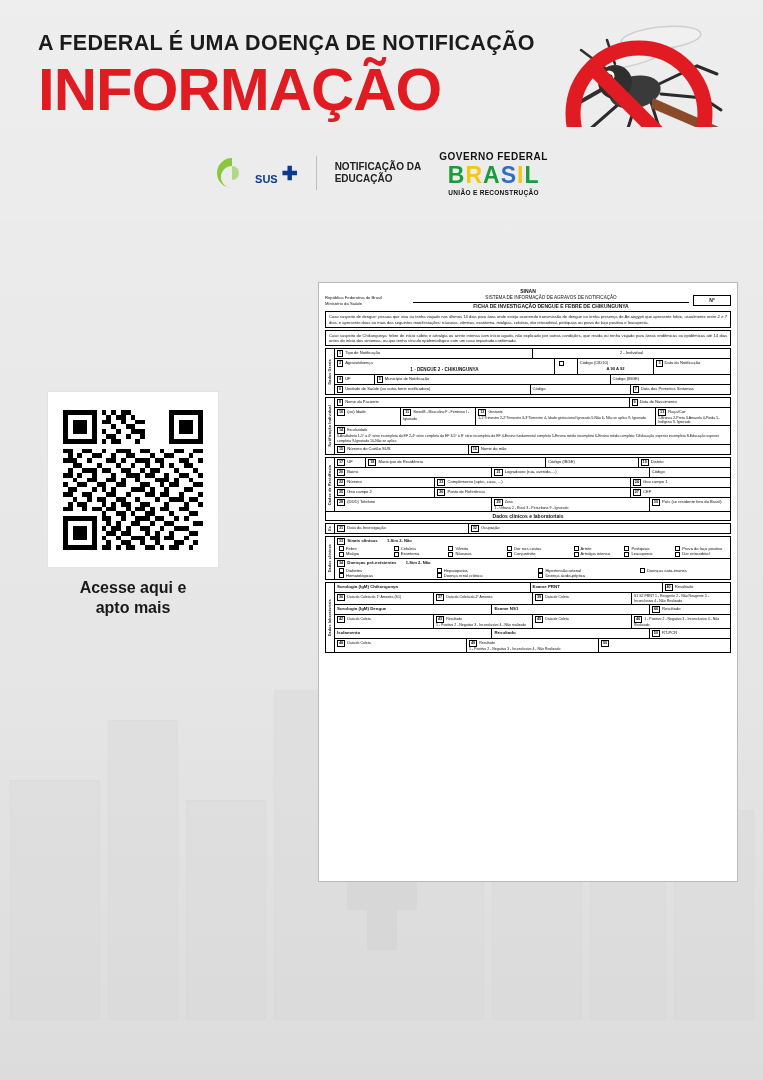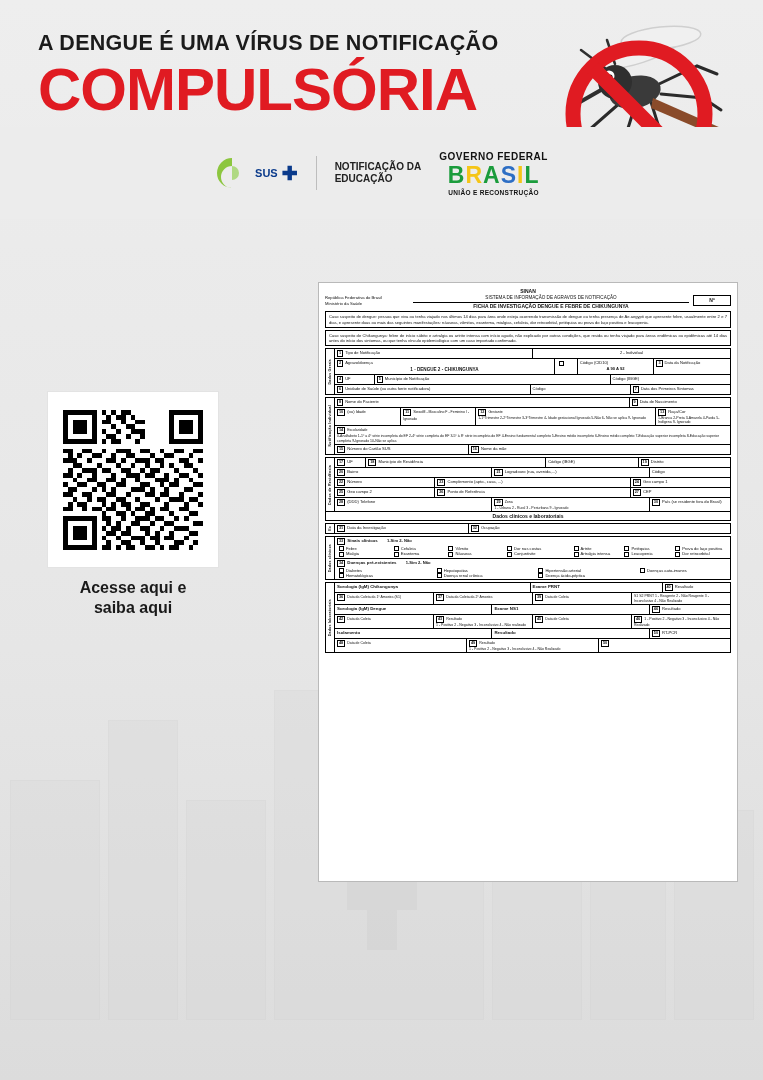--- a/index.html
+++ b/index.html
@@ -182,7 +182,7 @@
   </div>
 
   <div class="headline">
-    <div class="line1">A DENGUE É UMA VÍRUS DE NOTIFICAÇÃO</div>
+    <div class="line1">A FEDERAL É UMA DOENÇA DE NOTIFICAÇÃO</div>
     <div class="compulsoria">COMPULSÓRIA</div>
     <div class="line3">NOTIFIQUE TODO CASO SUSPEITO DE DENGUE!</div>
     <div class="redblock">OS ÓBITOS SUSPEITOS PELA INFECÇÃO DO VÍRUS DENGUE (DENV) SÃO DE NOTIFICAÇÃO COMPULSÓRIA IMEDIATA!</div>

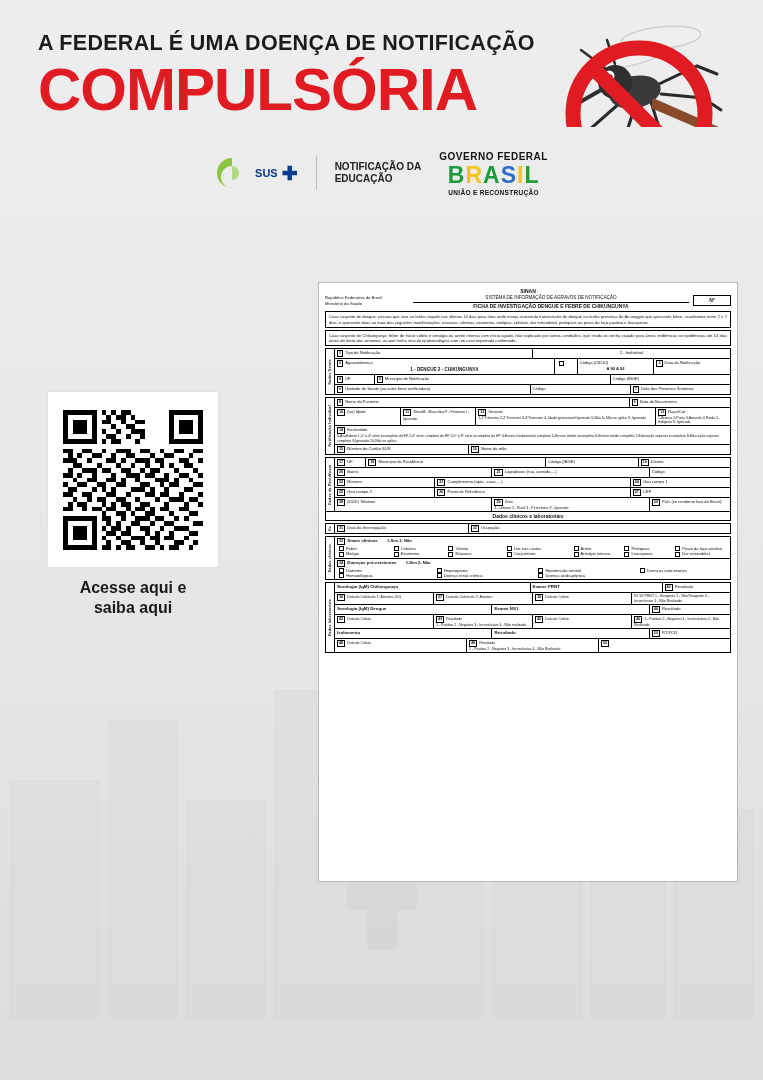--- a/index.html
+++ b/index.html
@@ -183,7 +183,7 @@
 
   <div class="headline">
     <div class="line1">A FEDERAL É UMA DOENÇA DE NOTIFICAÇÃO</div>
-    <div class="compulsoria">COMPULSÓRIA</div>
+    <div class="compulsoria">INFORMAÇÃO</div>
     <div class="line3">NOTIFIQUE TODO CASO SUSPEITO DE DENGUE!</div>
     <div class="redblock">OS ÓBITOS SUSPEITOS PELA INFECÇÃO DO VÍRUS DENGUE (DENV) SÃO DE NOTIFICAÇÃO COMPULSÓRIA IMEDIATA!</div>
   </div>

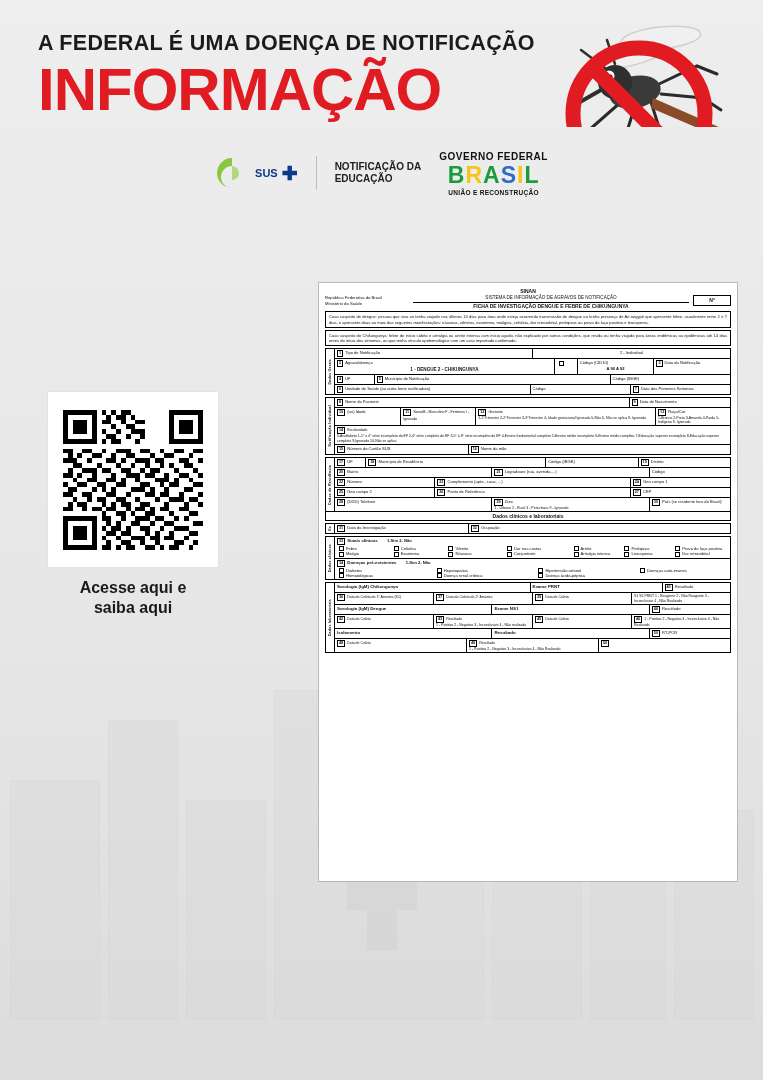--- a/index.html
+++ b/index.html
@@ -118,7 +118,7 @@
     display:flex; align-items:center; justify-content:center; gap:18px;
     z-index:5;
   }
-  .sus { display:flex; align-items:center; gap:4px; }
+  .sus { display:flex; align-items:flex-end; gap:4px; }
   .sus .txt { font-size:11px; font-weight:bold; color:#0a3a8b; }
   .sus .cross { color:#0a3a8b; font-size:19px; font-weight:bold; }
   .ebserh { font-size:22px; font-weight:bold; color:#0f3e86; letter-spacing:.5px; }

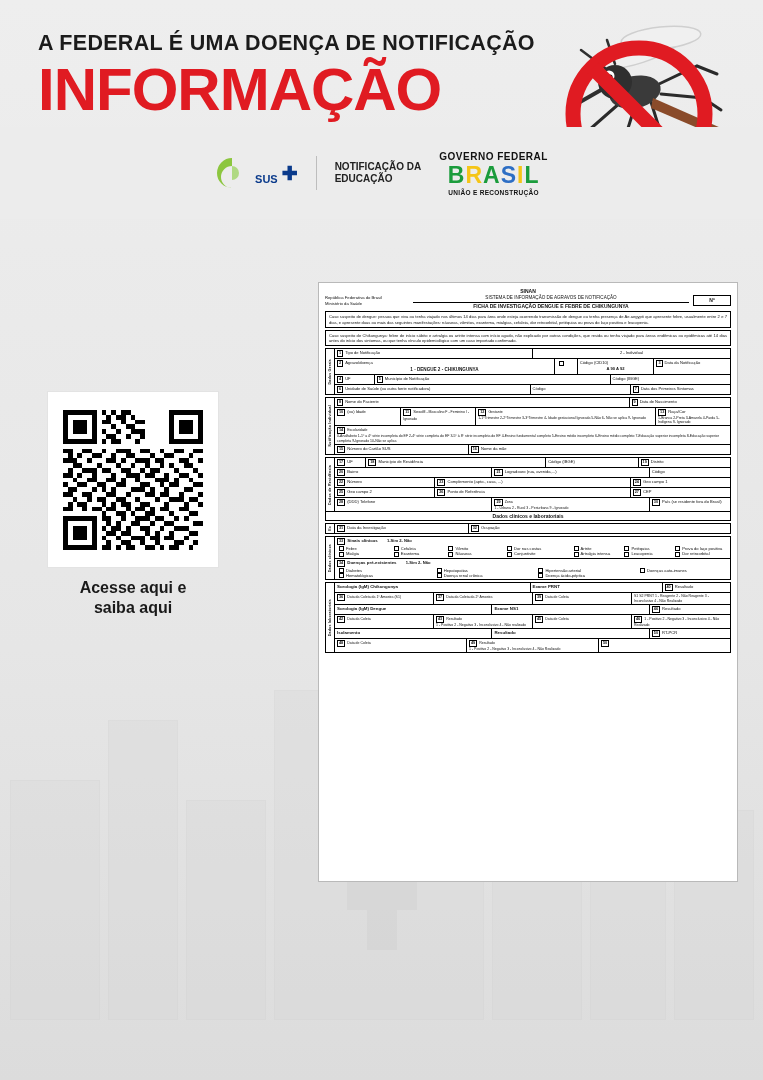--- a/index.html
+++ b/index.html
@@ -387,7 +387,7 @@
     </svg>
   </div>
   <div class="qr-caption" style="white-space:pre-line;">Acesse aqui  e
-saiba aqui</div>
+apto mais</div>
 
   <div class="form">
     <div class="ttl">SINAN</div>

